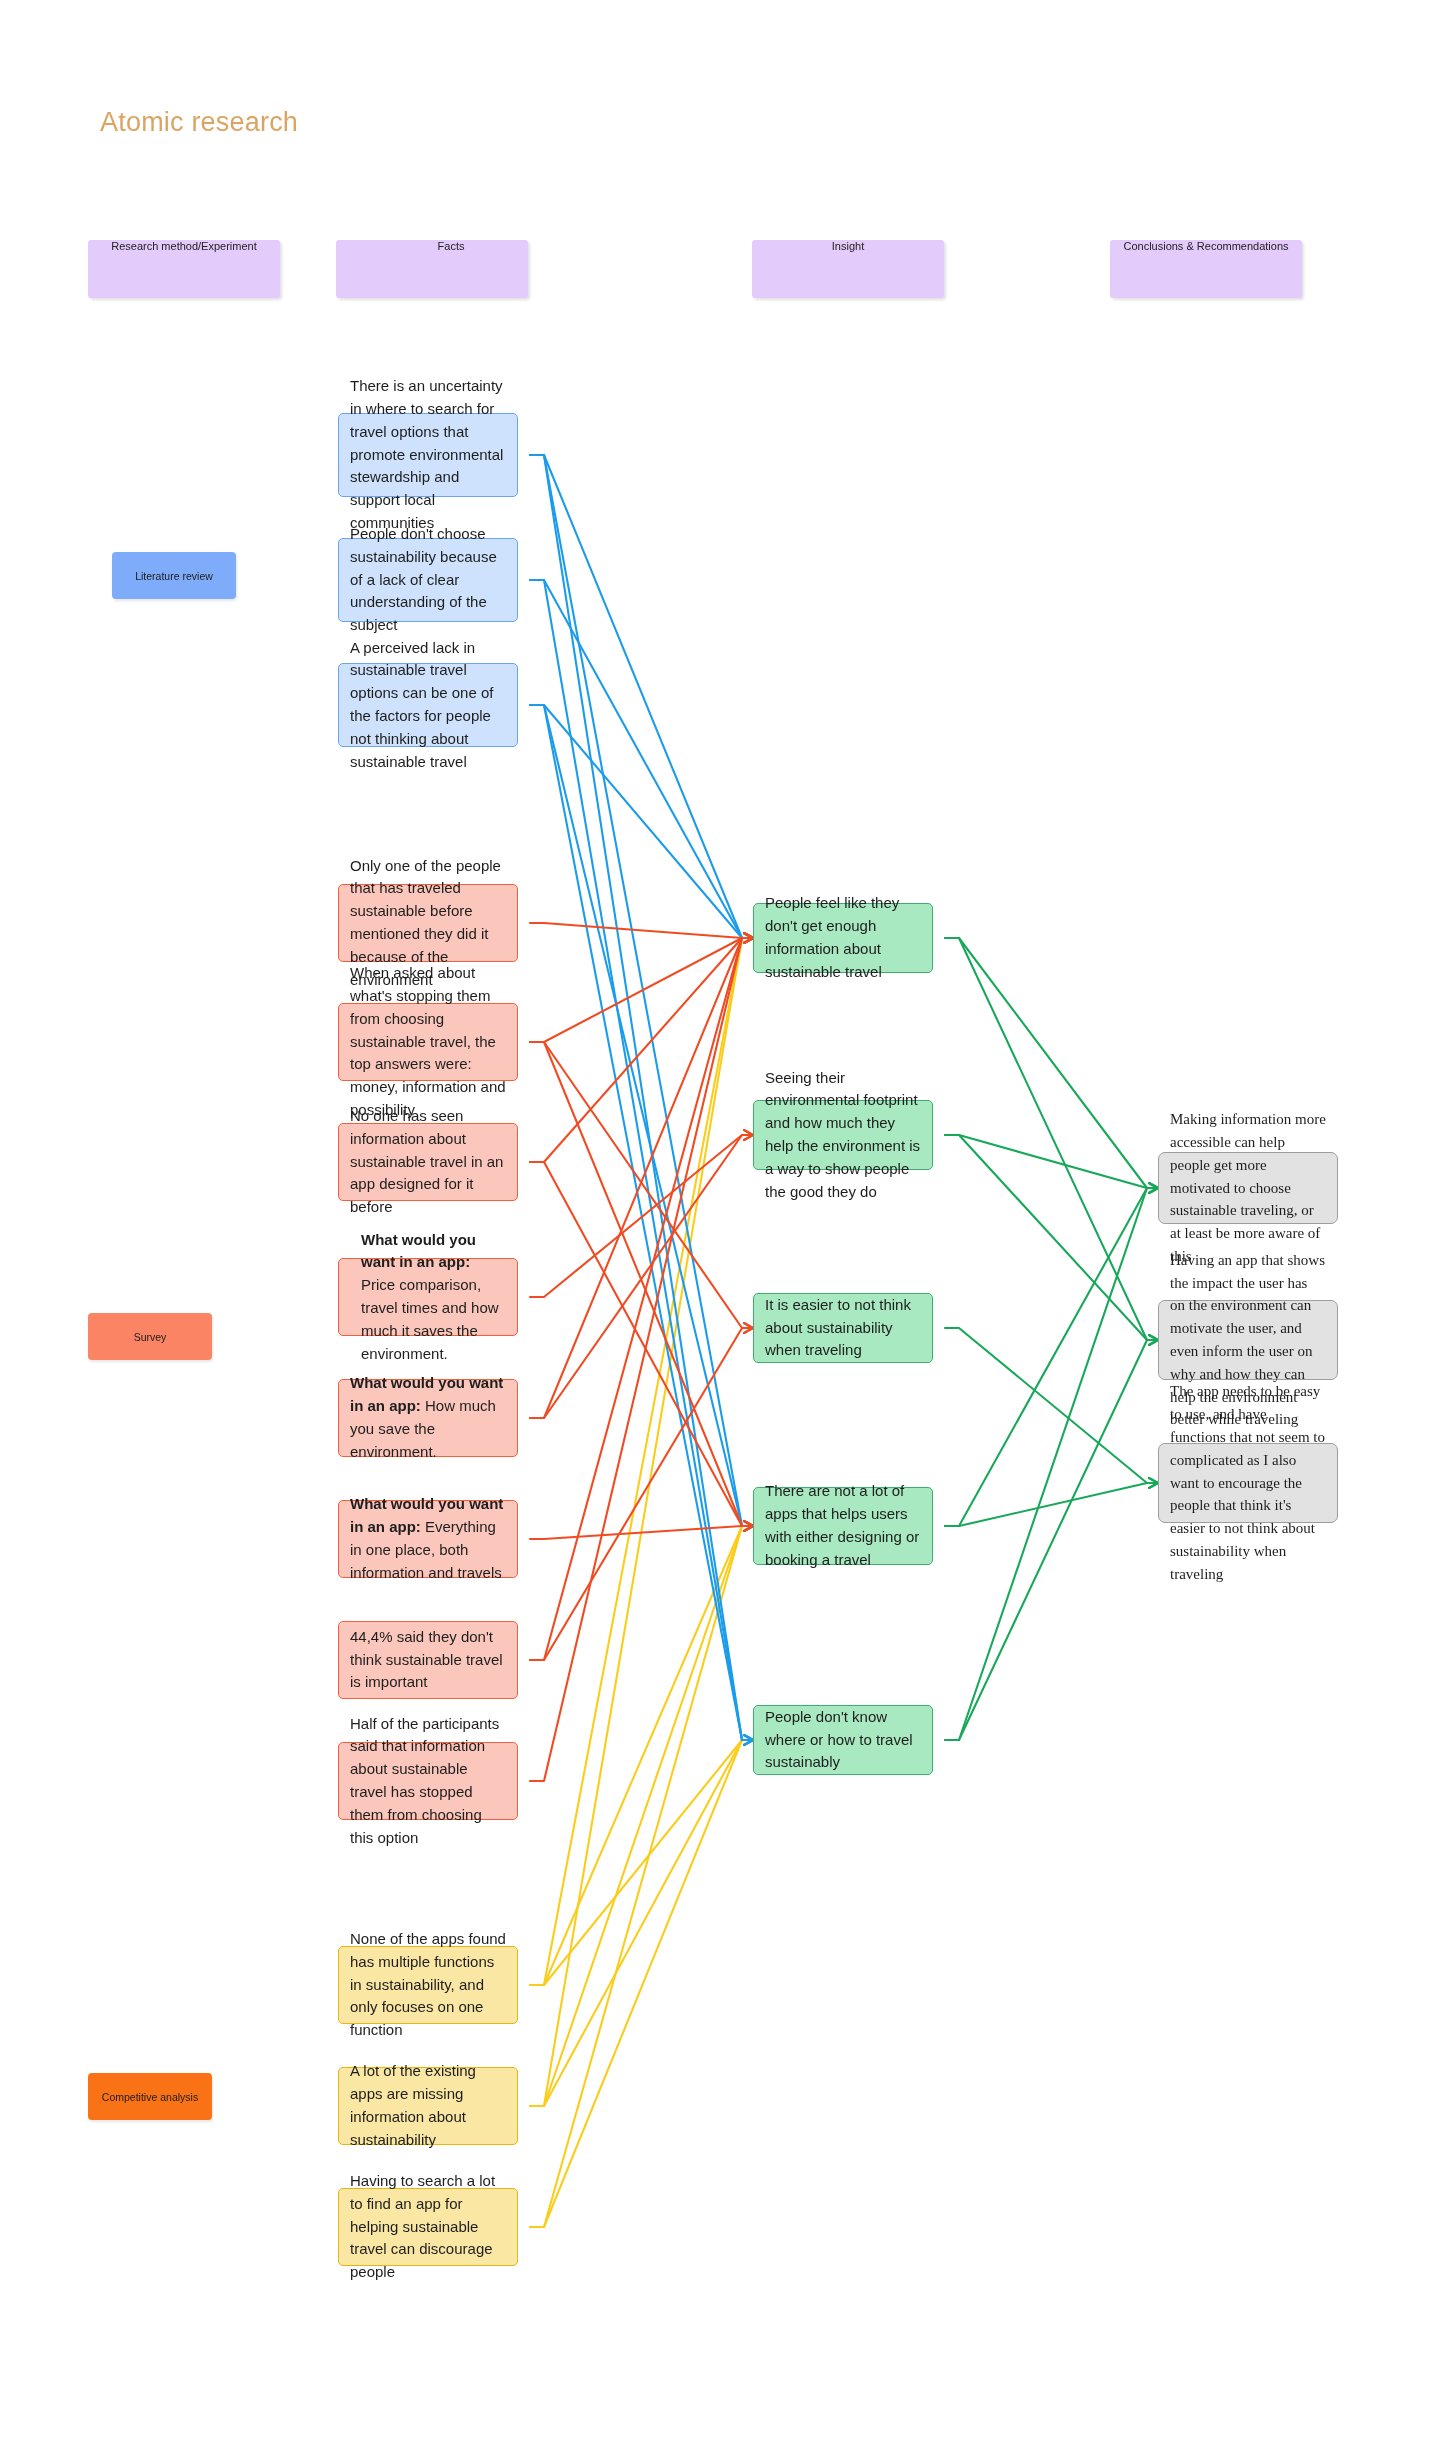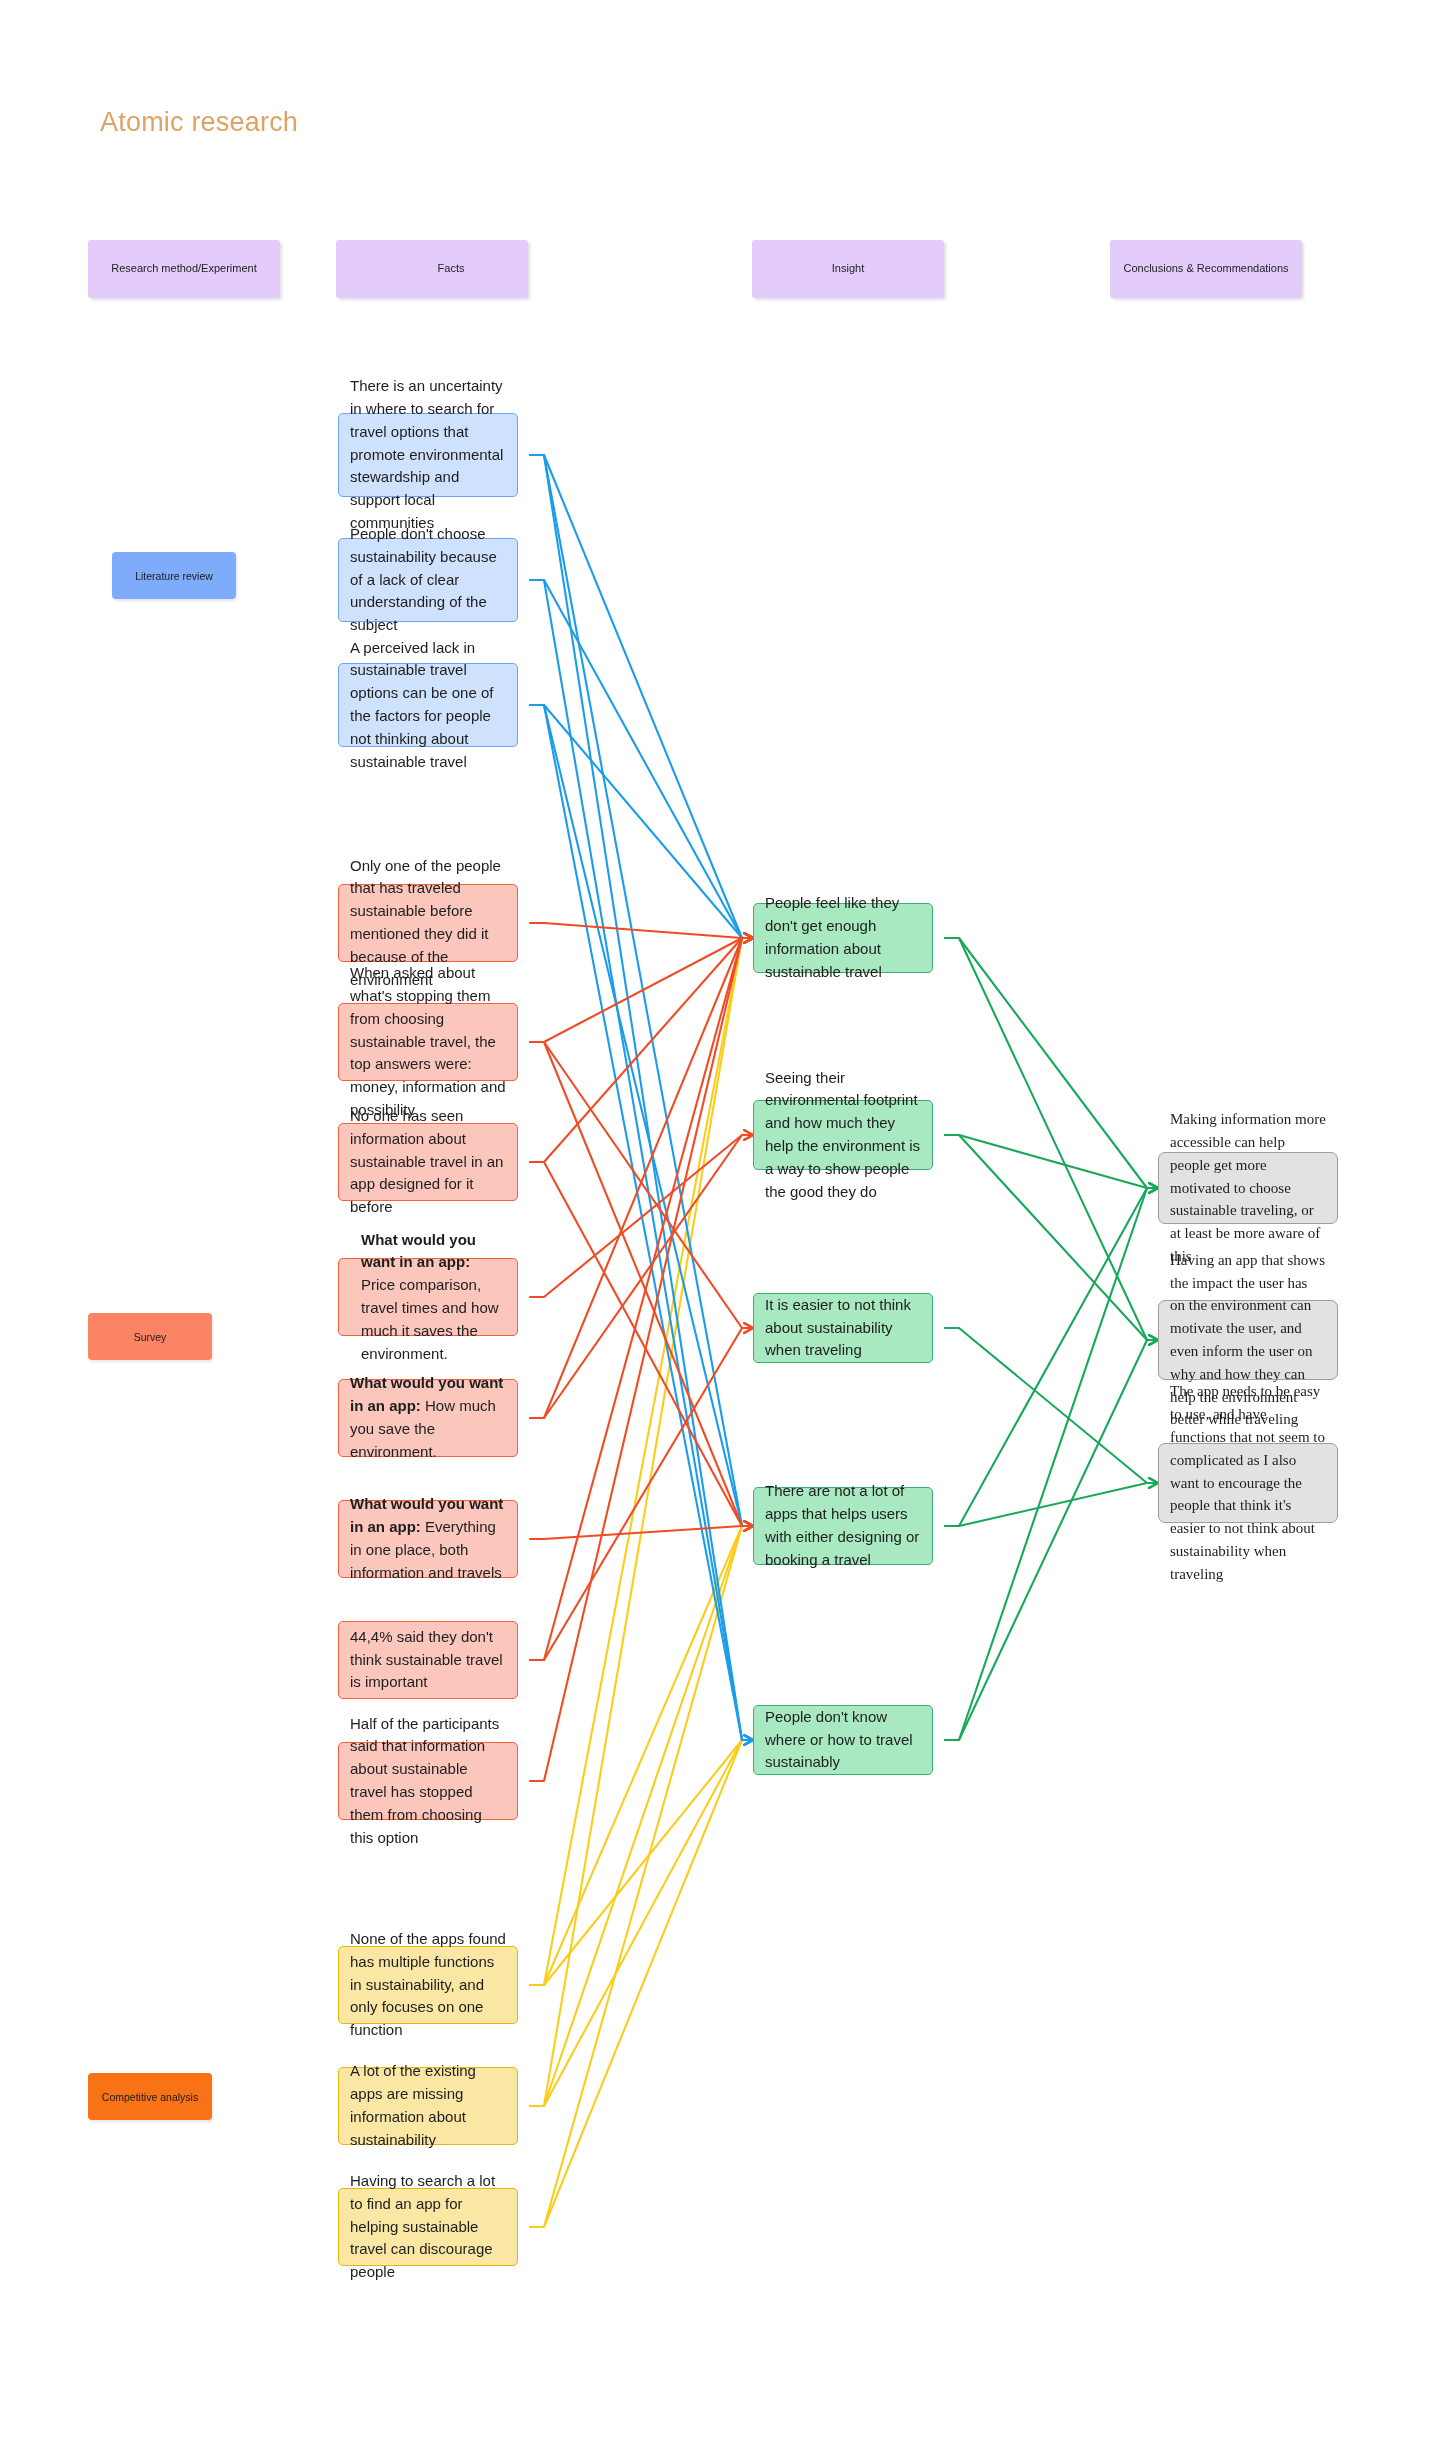--- a/index.html
+++ b/index.html
@@ -23,7 +23,7 @@
     background:#e3ccfb;
     border-radius:3px;
     box-shadow:2px 2px 3px rgba(0,0,0,0.12);
-    display:flex;align-items:center;justify-content:center;
+    display:flex;justify-content:center;
     text-align:center;
     font-size:11px;color:#222;line-height:1.25;
     padding:0 6px;

